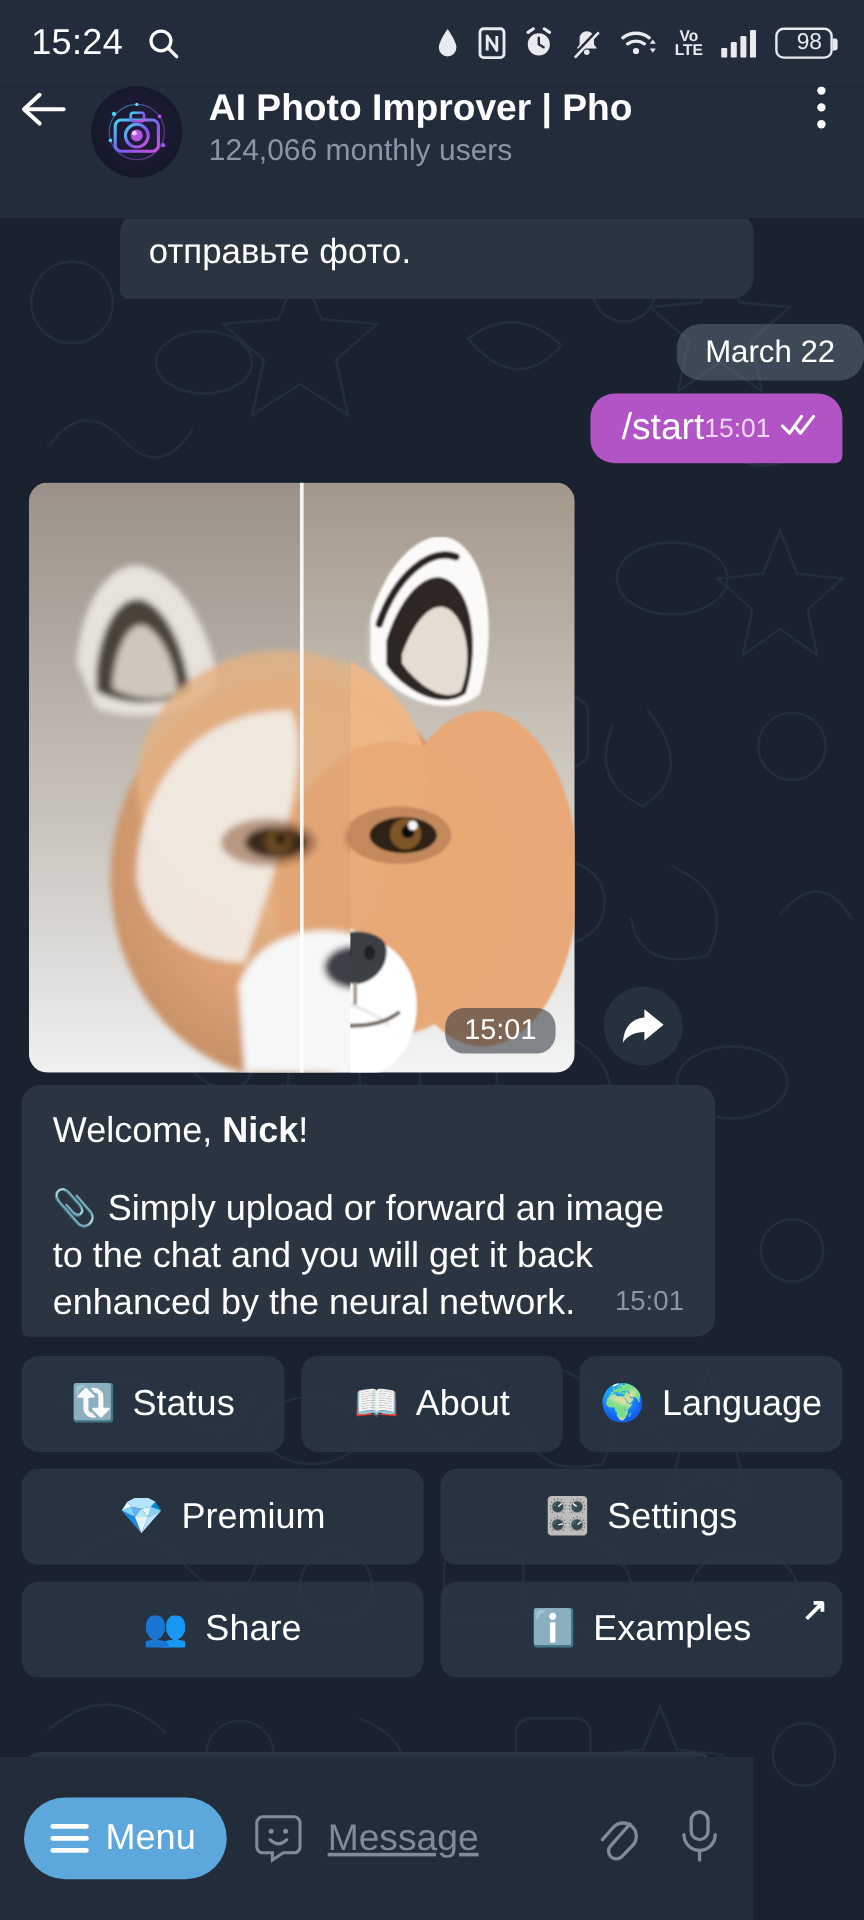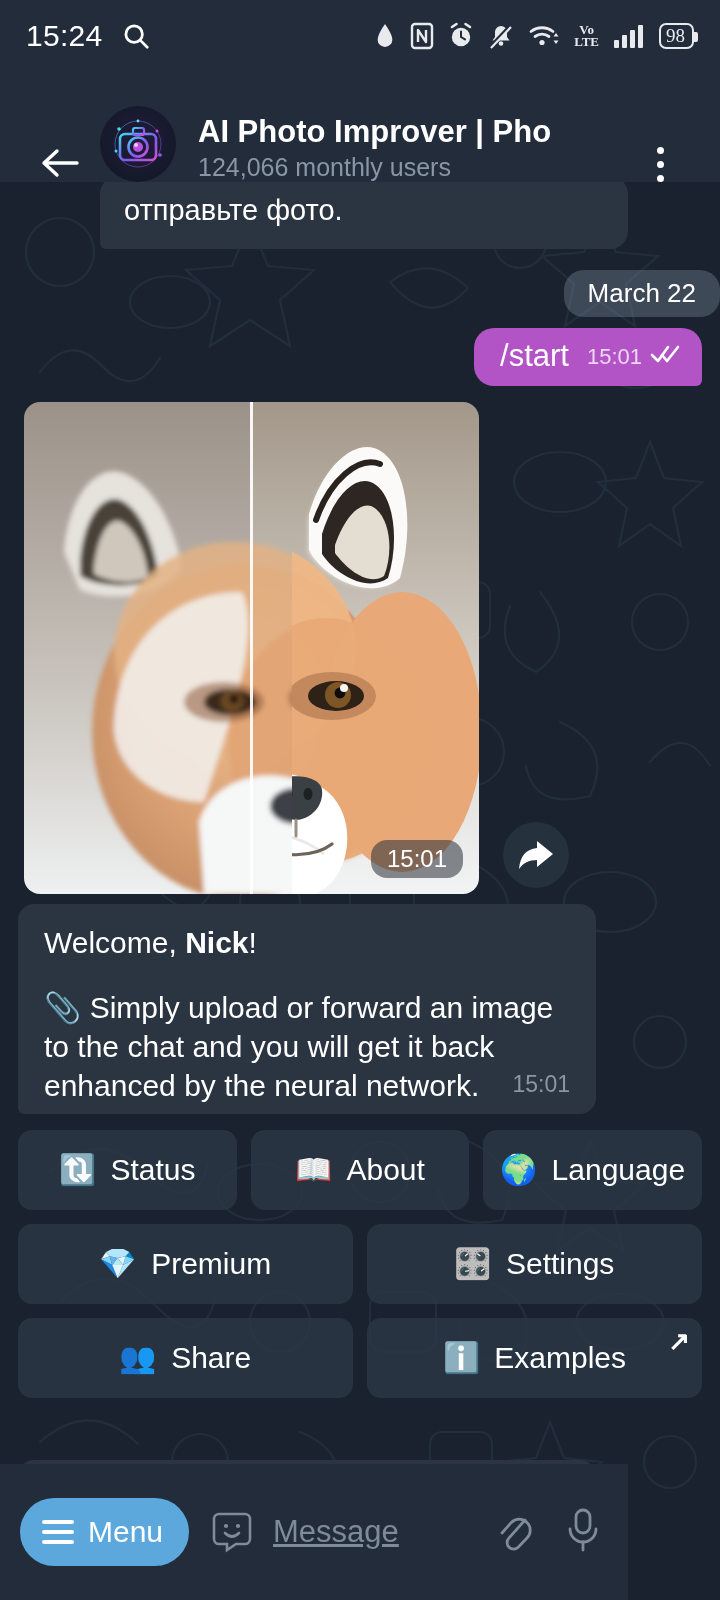--- a/index.html
+++ b/index.html
@@ -20,7 +20,7 @@
   }
   .sb-time { color:#fff; font-size:30px; font-weight:400; letter-spacing:0.3px; }
   .sb-search { margin-left:18px; display:flex; align-items:center; }
-  .sb-right { margin-left:auto; display:flex; align-items:center; gap:14px;font-family:Liberation Serif, serif; }
+  .sb-right { margin-left:auto; display:flex; align-items:center; gap:14px; }
   .sb-ico { display:flex; align-items:center; justify-content:center; }
   .sb-batt {
     border:2.5px solid #e8eaee; border-radius:7px;

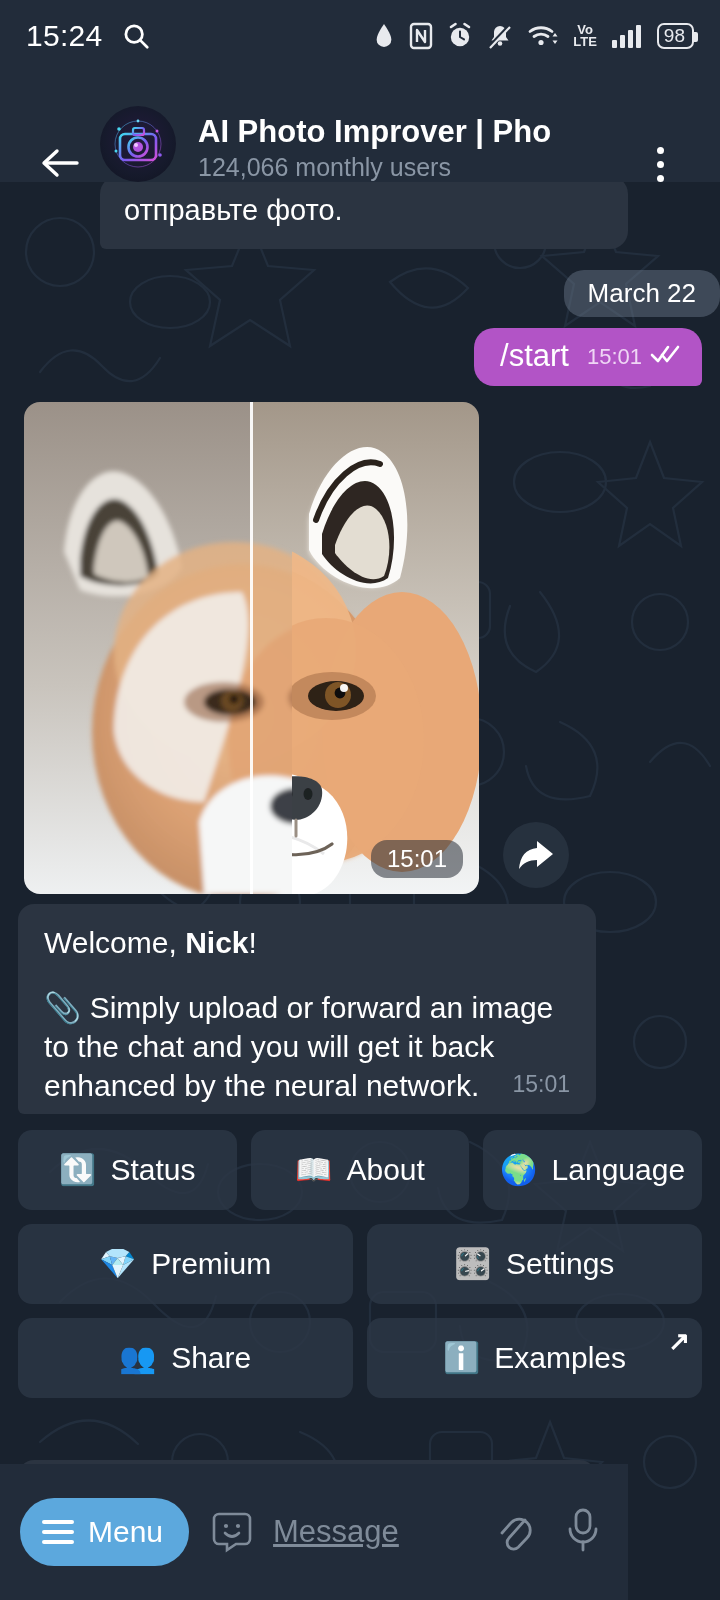--- a/index.html
+++ b/index.html
@@ -24,7 +24,7 @@
   .sb-ico { display:flex; align-items:center; justify-content:center; }
   .sb-batt {
     border:2.5px solid #e8eaee; border-radius:7px;
-    padding:1px 7px 1px 5px; color:#e8eaee; font-size:19px;
+    padding:1px 7px 1px 16px; color:#e8eaee; font-size:19px;
     position:relative; line-height:1.1; font-weight:500;
   }
   .sb-batt::after{

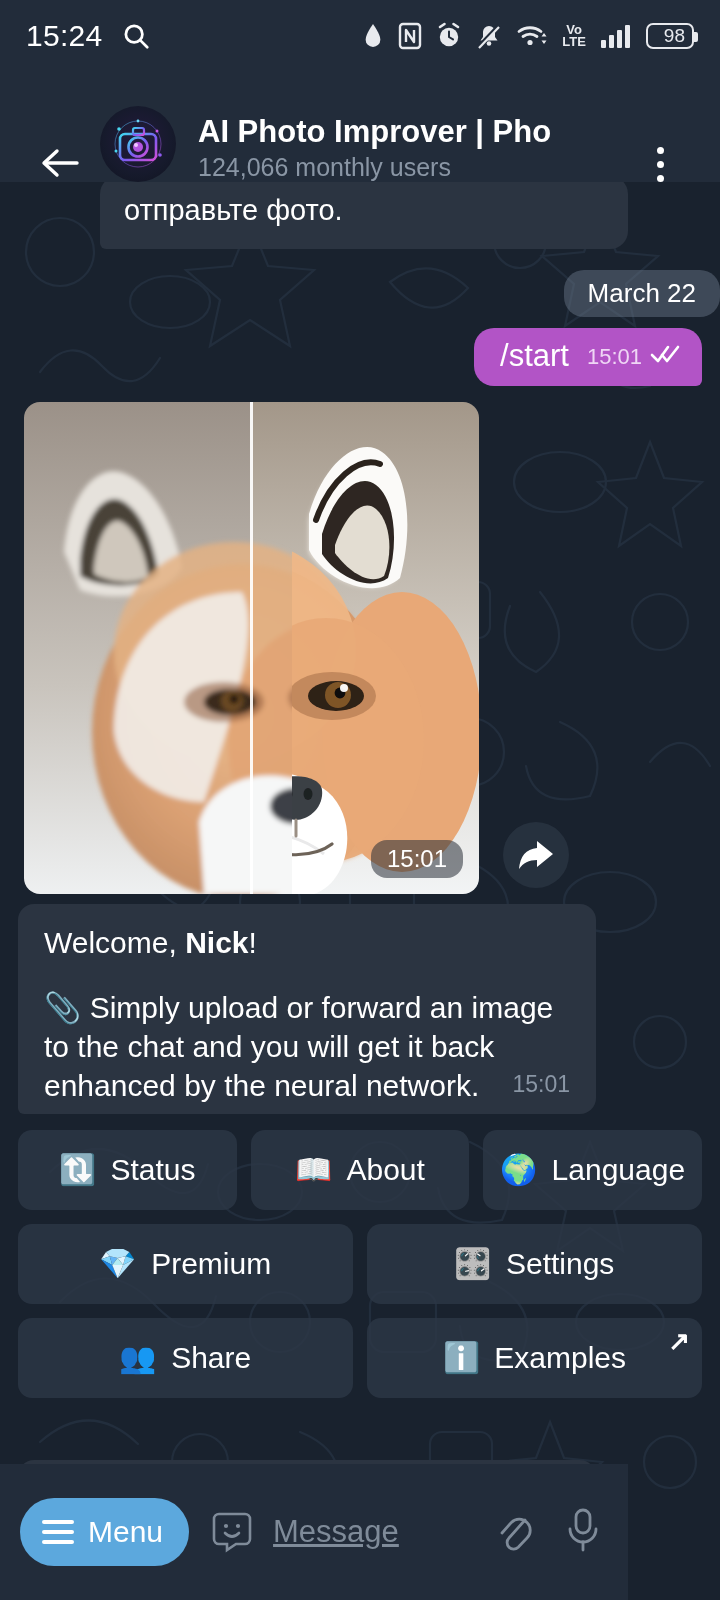--- a/index.html
+++ b/index.html
@@ -36,7 +36,7 @@
   
   .header {
     position:absolute; top:72px; left:0; width:720px; height:110px;
-    background:#222c3a; display:flex; align-items:flex-end; padding:0 32px;
+    background:#222c3a; display:flex; align-items:flex-start; padding:0 8px;
     z-index:29;
   }
   .back-btn { width:56px; display:flex; align-items:center; justify-content:center; }

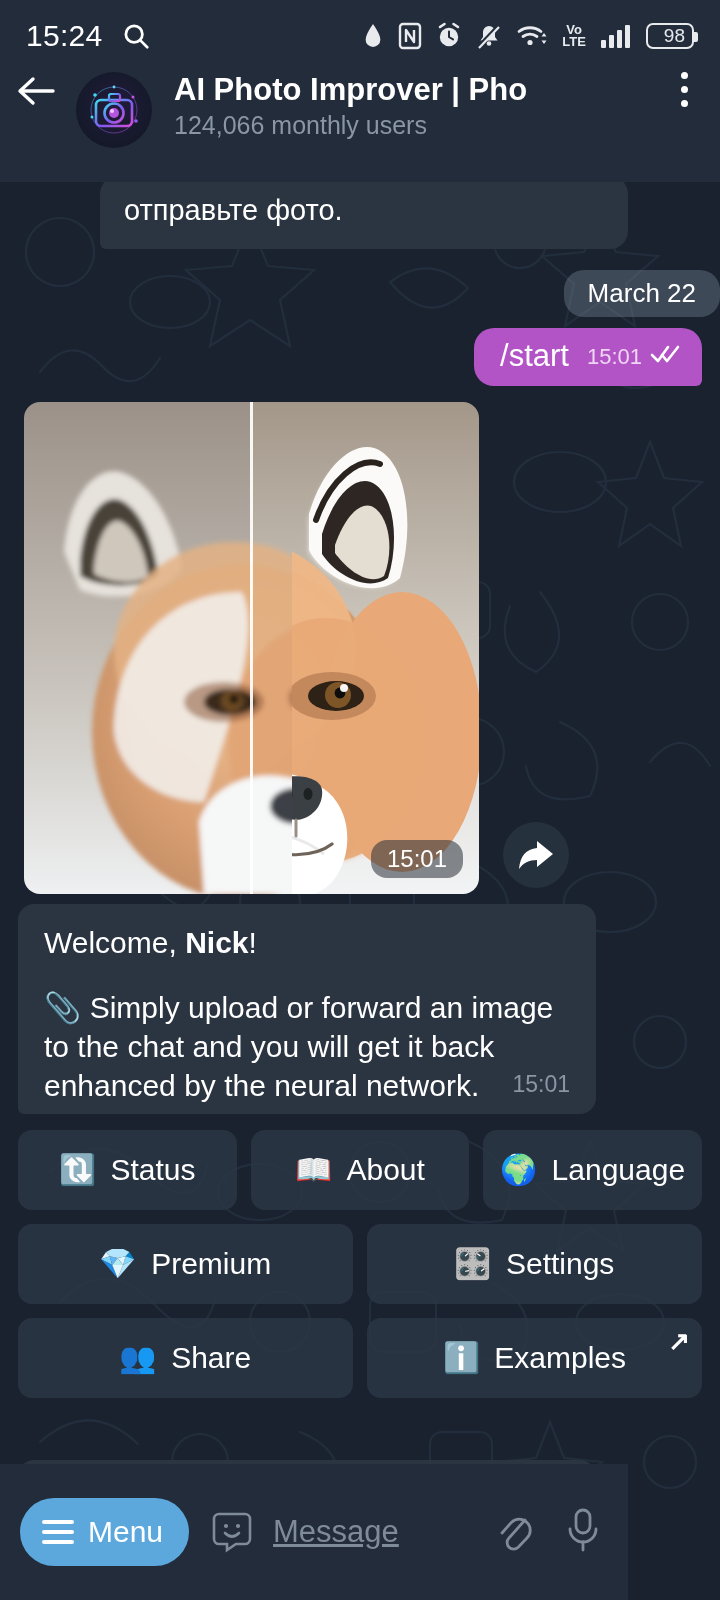--- a/index.html
+++ b/index.html
@@ -81,7 +81,7 @@
   .out-bubble {
     position:absolute; top:146px; right:18px;
     background:#b254c6; border-radius:20px 20px 6px 20px;
-    padding:10px 22px 12px 26px; display:flex; align-items:flex-end; gap:18px;
+    padding:10px 22px 12px 26px; display:flex; align-items:flex-end; gap:0;
   }
   .out-bubble .txt { color:#fff; font-size:31px; }
   .out-bubble .meta { color:#efd6f5; font-size:22px; display:flex; align-items:center; gap:8px; padding-bottom:4px; }

